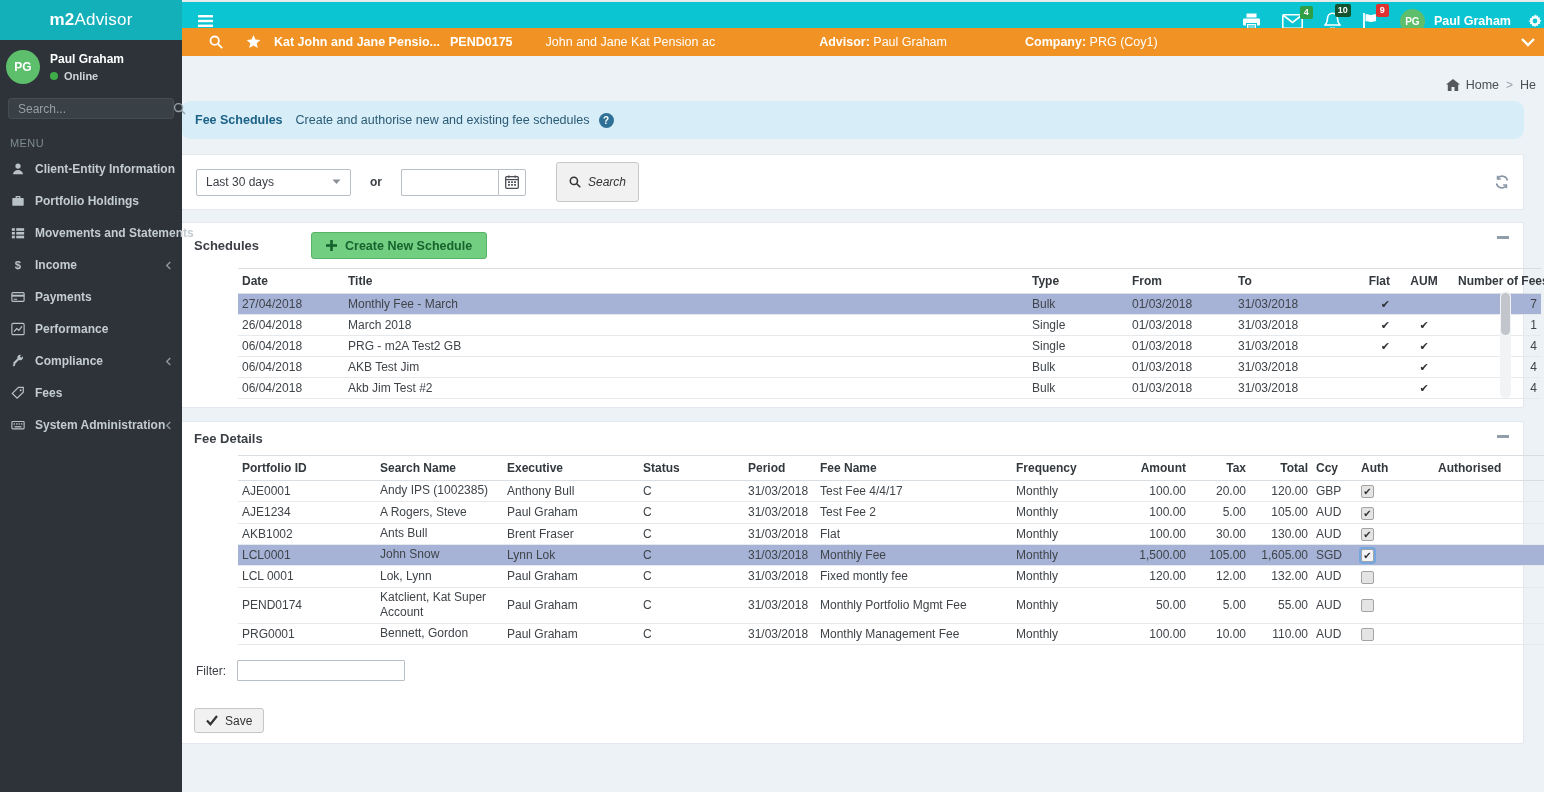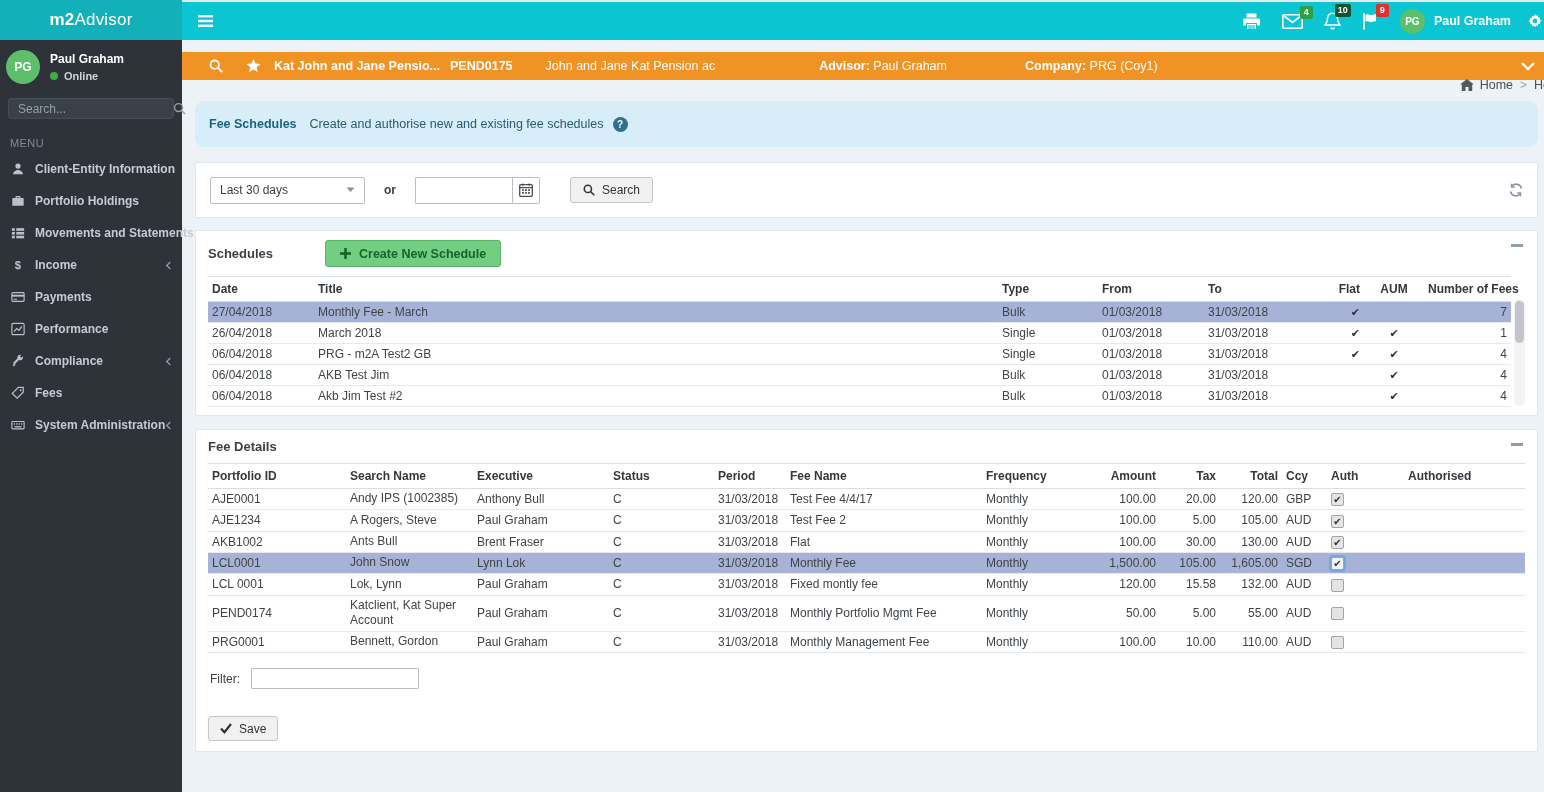--- a/index.html
+++ b/index.html
@@ -41,7 +41,7 @@
   .top-user-name { color:#fff; font-weight:bold; font-size:12.5px; white-space:nowrap; }
   .gear-clip { width:14px; overflow:visible; margin-left:-4px; }
 
-  .clientbar { position:absolute; left:182px; top:52px; width:1362px; height:28px; background:#f09224; display:flex; align-items:center; color:#fff; }
+  .clientbar { position:absolute; left:182px; top:28px; width:1362px; height:28px; background:#f09224; display:flex; align-items:center; color:#fff; }
   .cb-search { margin-left:27px; cursor:pointer; display:flex; }
   .cb-star { margin-left:23px; cursor:pointer; display:flex; }
   .cb-fav { margin-left:13px; font-weight:bold; font-size:12.5px; white-space:nowrap; cursor:pointer; }

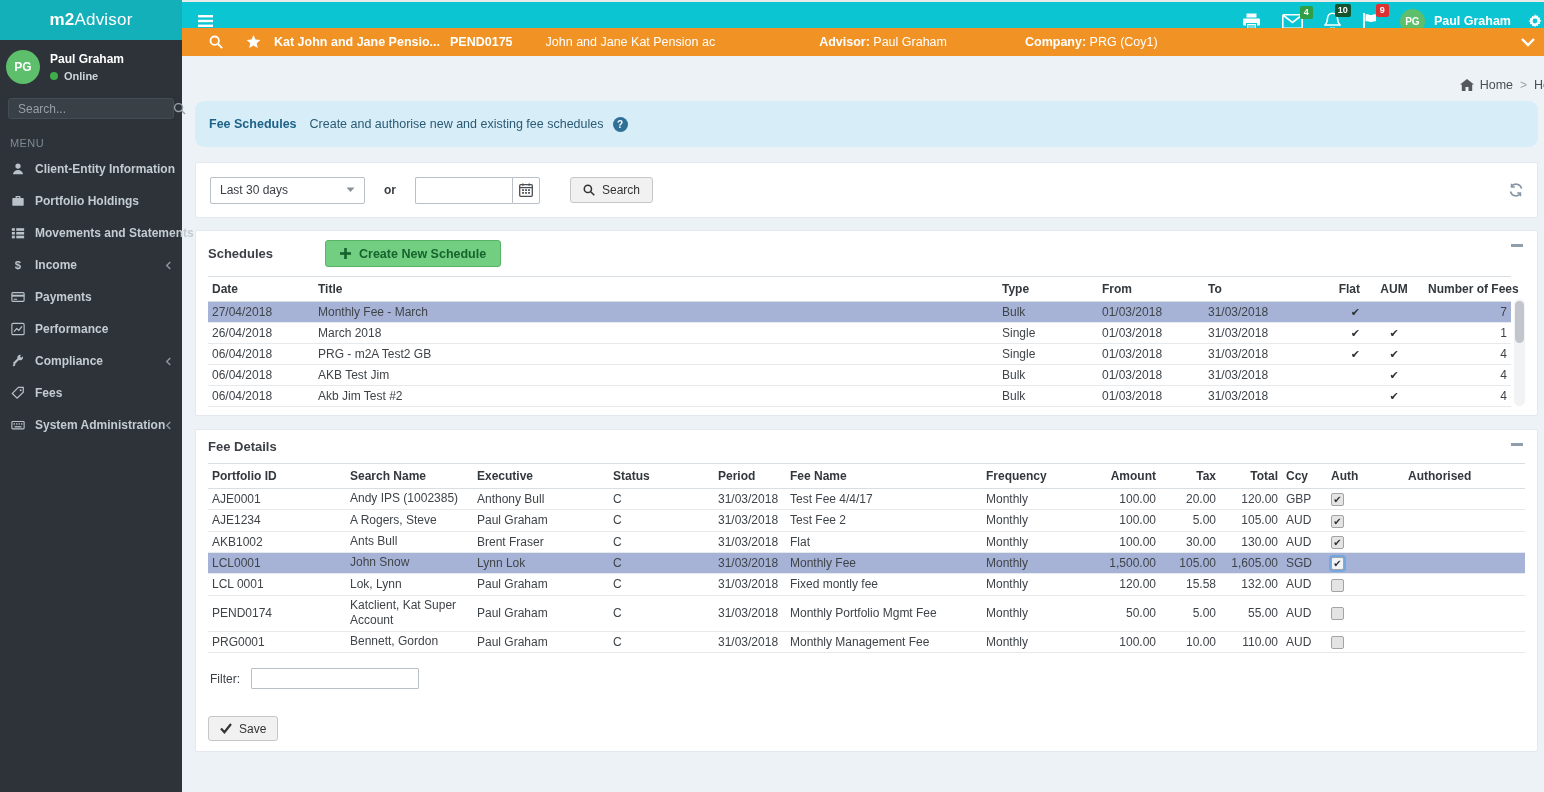--- a/index.html
+++ b/index.html
@@ -53,7 +53,7 @@
   .cb-chevron { margin-left:auto; margin-right:9px; cursor:pointer; display:flex; }
 
   
-  .main { position:absolute; left:182px; top:68px; width:1362px; height:724px; }
+  .main { position:absolute; left:168px; top:68px; width:1362px; height:724px; }
   .breadcrumb { height:33px; display:flex; align-items:center; justify-content:flex-end; padding-right:0; }
   .breadcrumb .bc-inner { display:flex; align-items:center; gap:7px; margin-right:-6px; }
   .bc-home { color:#4a4e53; font-size:12.5px; display:flex; align-items:center; gap:6px; cursor:pointer; }

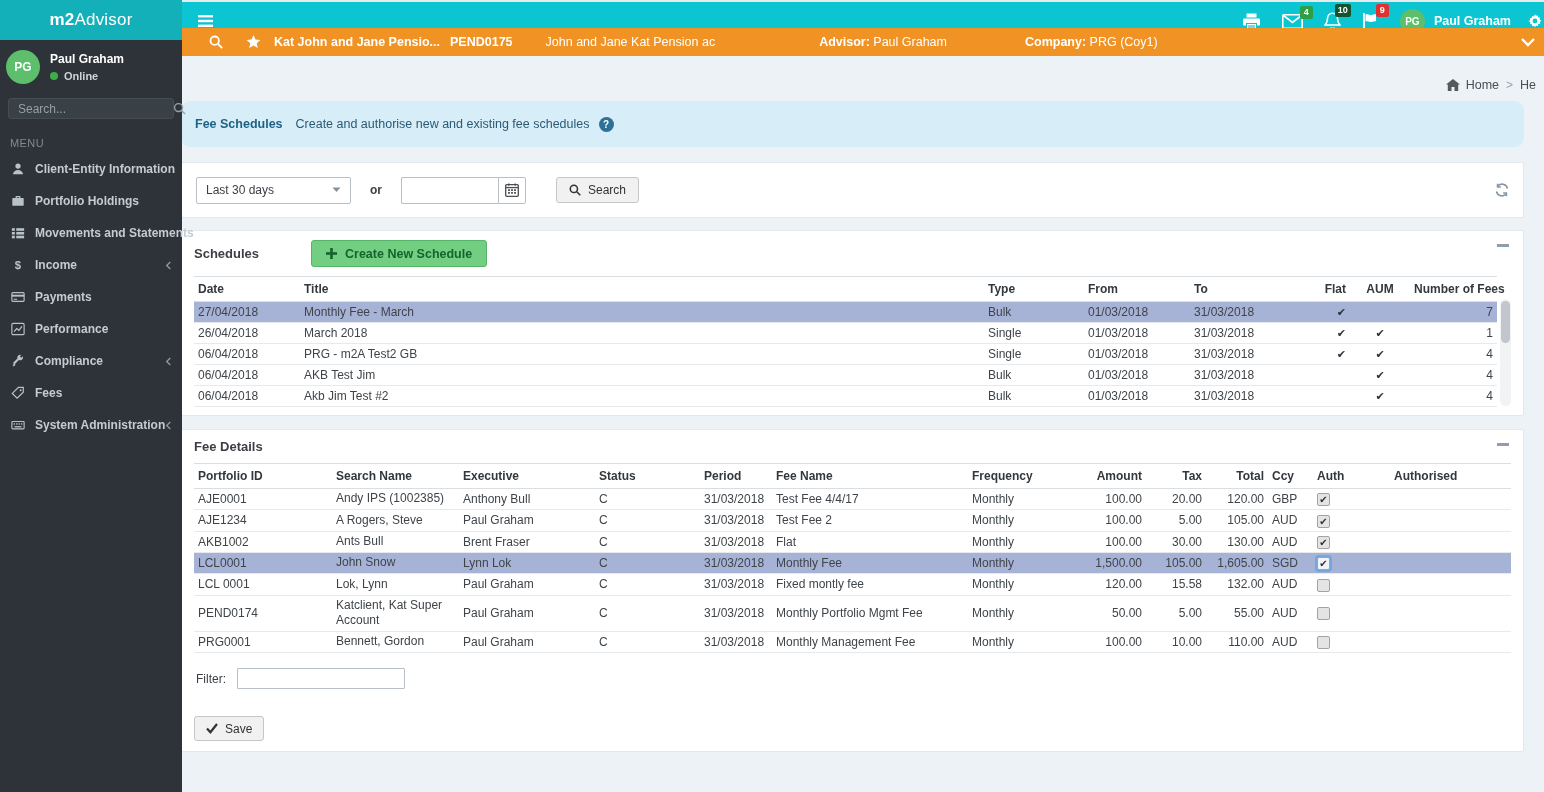--- a/index.html
+++ b/index.html
@@ -60,7 +60,7 @@
   .bc-sep { color:#9aa1a8; font-size:12px; }
   .bc-current { color:#4a4e53; font-size:12.5px; white-space:nowrap; }
 
-  .page-title-bar { margin:0 6px 0 13px; height:46px; background:#d7edf8; display:flex; align-items:center; padding:0 14px; border-radius:9px; }
+  .page-title-bar { margin:0 6px 0 13px; height:38px; background:#d7edf8; display:flex; align-items:center; padding:0 14px; border-radius:9px; }
   .pt-title { color:#1d6287; font-weight:bold; font-size:12.5px; }
   .pt-sub { color:#2a5a74; font-size:12.5px; margin-left:13px; }
   .help-icon { width:15px; height:15px; border-radius:50%; background:#2e7096; color:#fff; font-size:10px; font-weight:bold; display:flex; align-items:center; justify-content:center; margin-left:9px; cursor:pointer; }

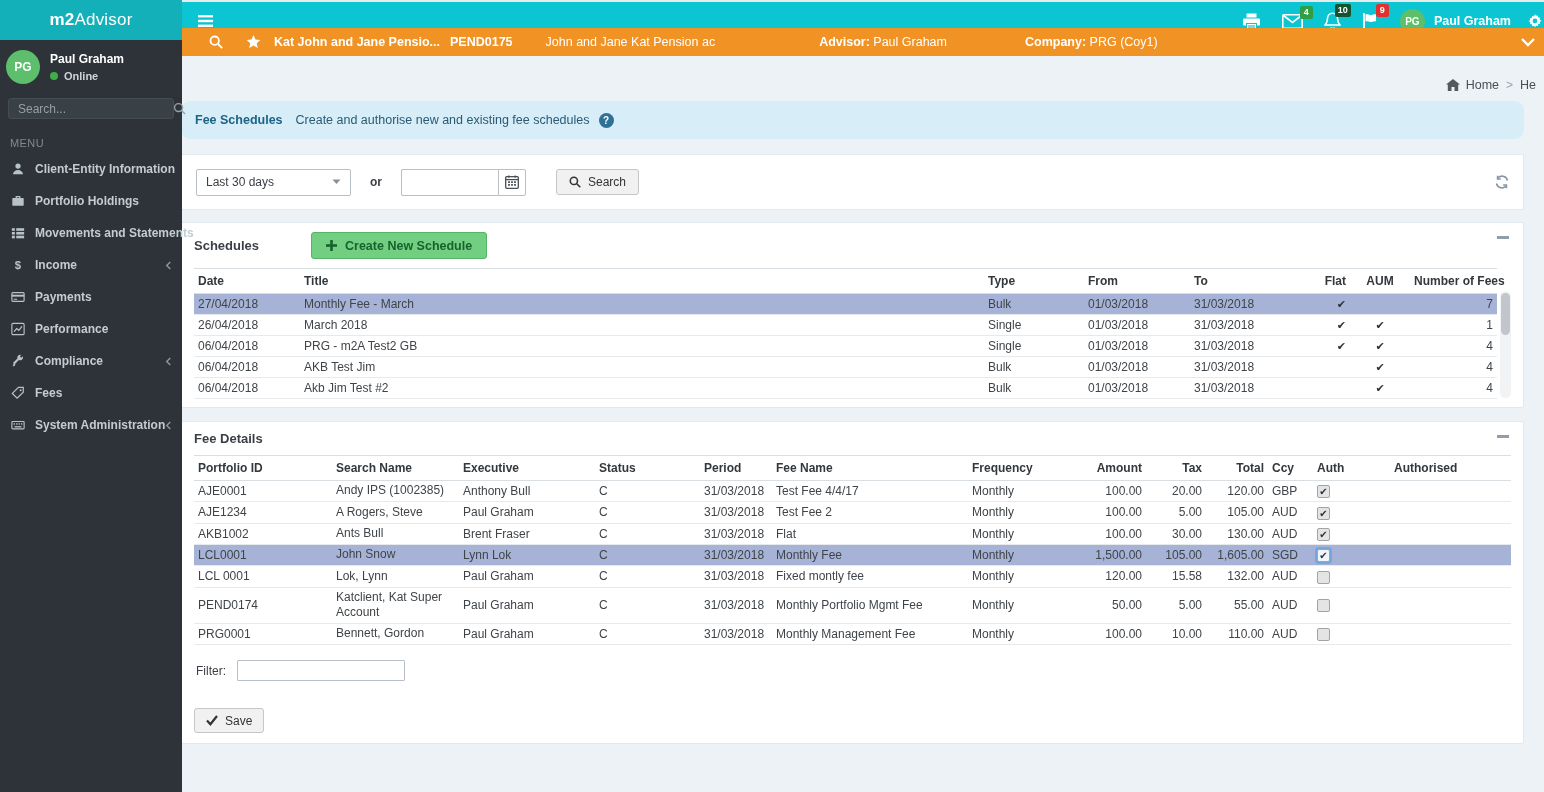--- a/index.html
+++ b/index.html
@@ -75,7 +75,7 @@
   .date-input { width:97px; height:27px; border:1px solid #b9bfc6; border-right:none; border-radius:2px 0 0 2px; padding:0 8px; font-family:inherit; font-size:12px; color:#3c4046; outline:none; }
   .cal-btn { width:28px; height:27px; border:1px solid #b9bfc6; border-radius:0 2px 2px 0; background:#fff; display:flex; align-items:center; justify-content:center; cursor:pointer; }
   .btn { display:inline-flex; align-items:center; gap:7px; background:#f1f1f1; border:1px solid #c6c6c6; border-radius:3px; color:#333; font-size:12px; font-family:inherit; cursor:pointer; }
-  .search-btn { margin-left:30px; height:26px; padding:0 12px; }
+  .search-btn { margin-left:30px; height:40px; padding:0 12px;font-style:italic; }
   .refresh { margin-left:auto; cursor:pointer; display:flex; }
 
   .schedules-panel { margin-top:12px; padding:9px 12px 8px 12px; }

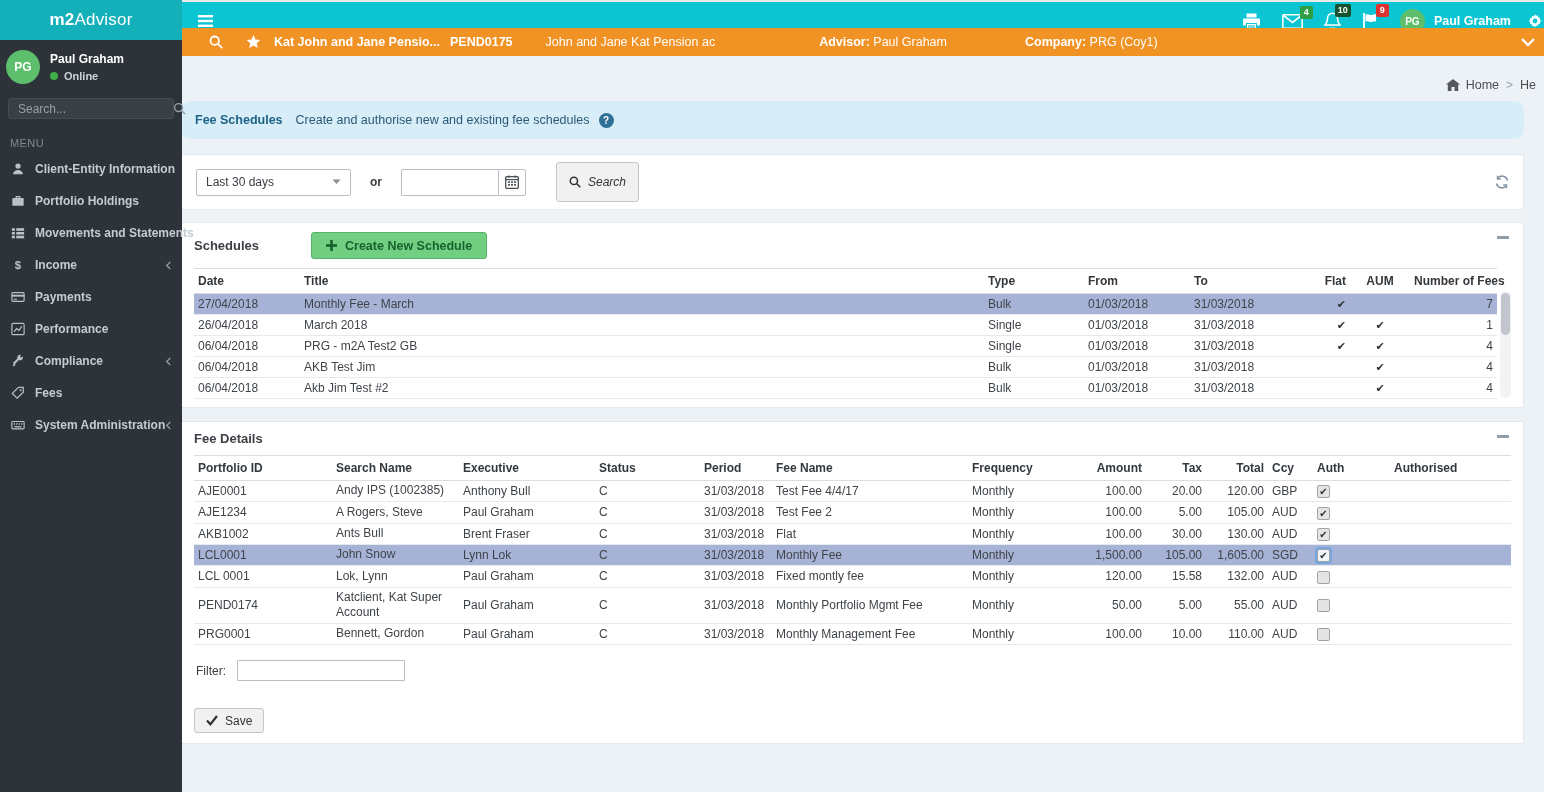--- a/index.html
+++ b/index.html
@@ -84,7 +84,7 @@
   .create-btn { margin-left:52px; height:27px; padding:0 14px; display:inline-flex; align-items:center; gap:8px; background:#72ce81; border:1px solid #57b368; border-radius:3px; color:#17632e; font-size:12.5px; font-weight:bold; cursor:pointer; }
   .collapse { position:absolute; right:2px; top:4px; width:12px; height:3px; background:#909dab; cursor:pointer; }
 
-  table { border-collapse:collapse; table-layout:fixed; font-size:12px; }
+  table { border-collapse:collapse; table-layout:fixed; font-size:12px;margin-left:44px; }
   thead th { text-align:left; font-weight:bold; color:#33383d; padding:5px 4px; border-top:1px solid #d9dee3; border-bottom:1px solid #d9dee3; white-space:nowrap; }
   tbody td { padding:3px 4px; border-bottom:1px solid #e7eaed; color:#3f4449; white-space:nowrap; overflow:hidden; }
   tr.row-selected td { background:#a6b3d7; }

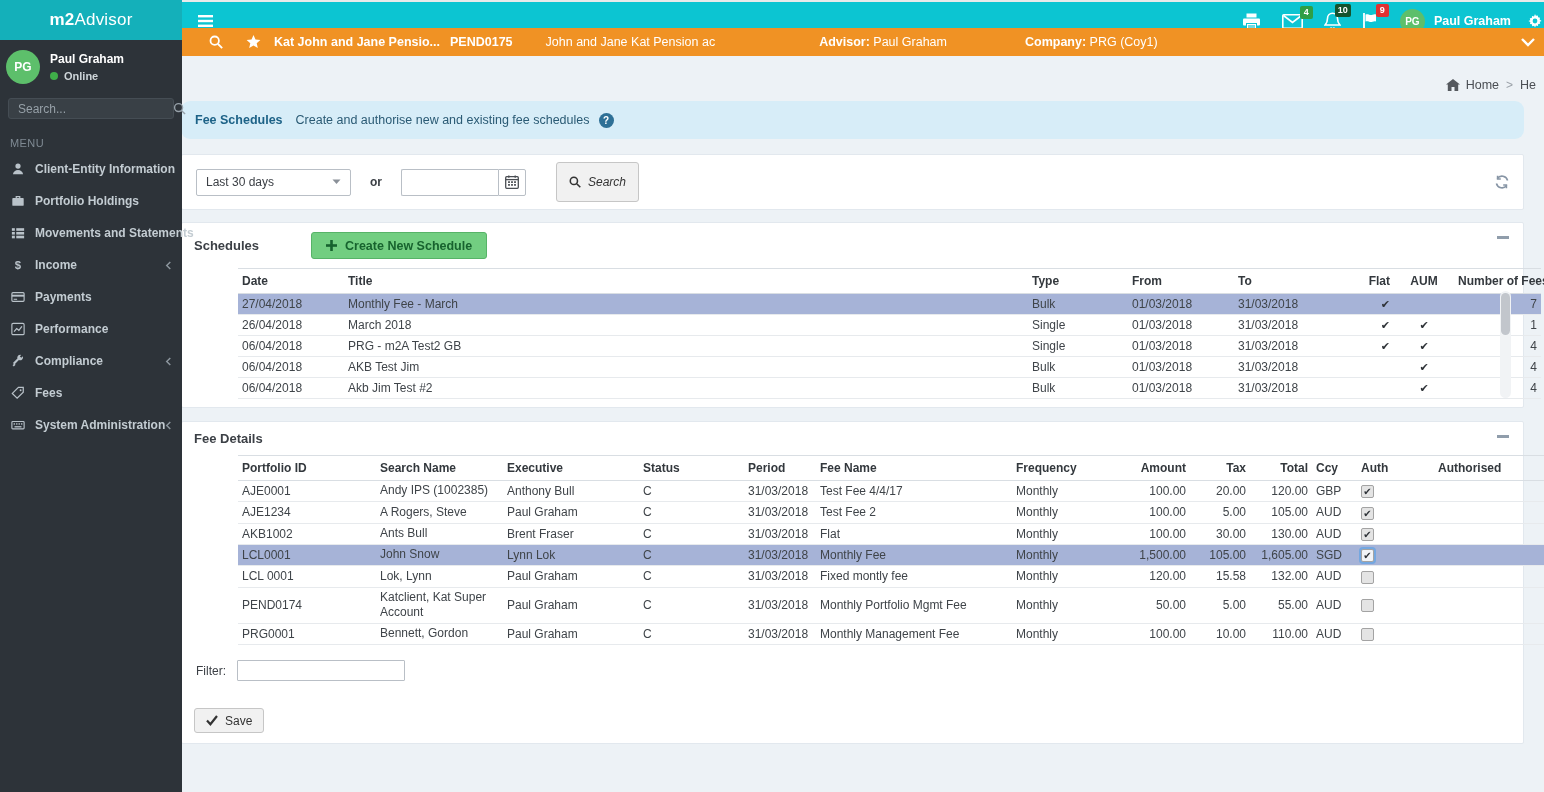--- a/index.html
+++ b/index.html
@@ -591,7 +591,7 @@
           <td>Fixed montly fee</td>
           <td>Monthly</td>
           <td class="ta-r">120.00</td>
-          <td class="ta-r">15.58</td>
+          <td class="ta-r">12.00</td>
           <td class="ta-r">132.00</td>
           <td>AUD</td>
           <td><span class="cbx"></span></td>

